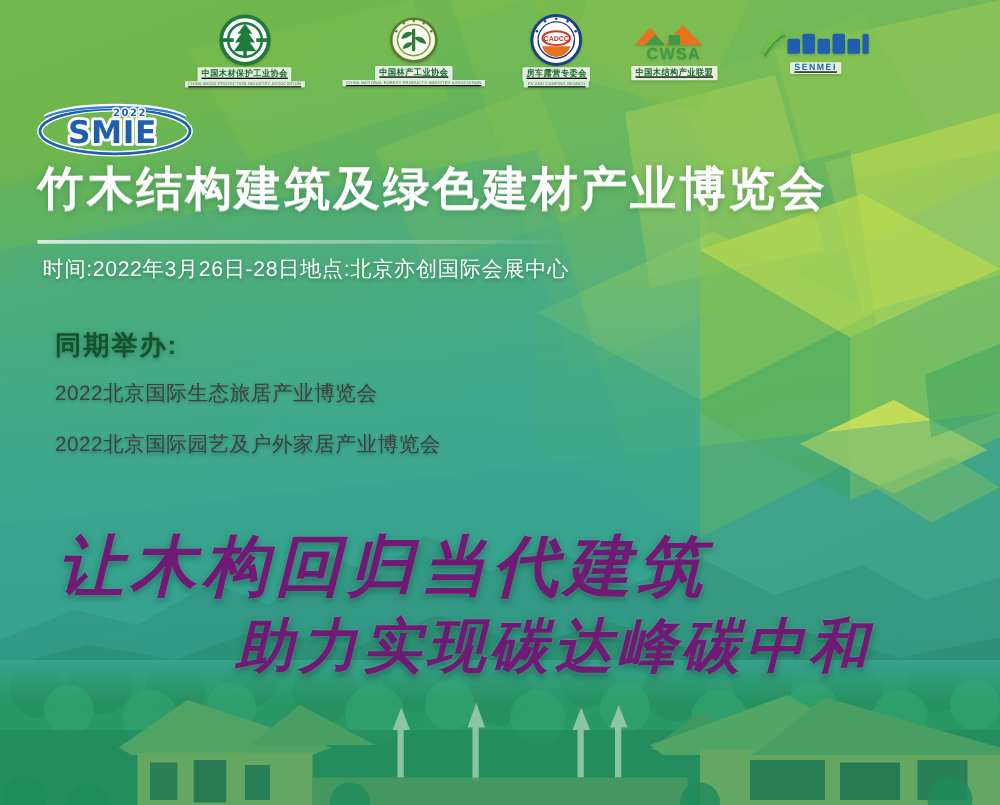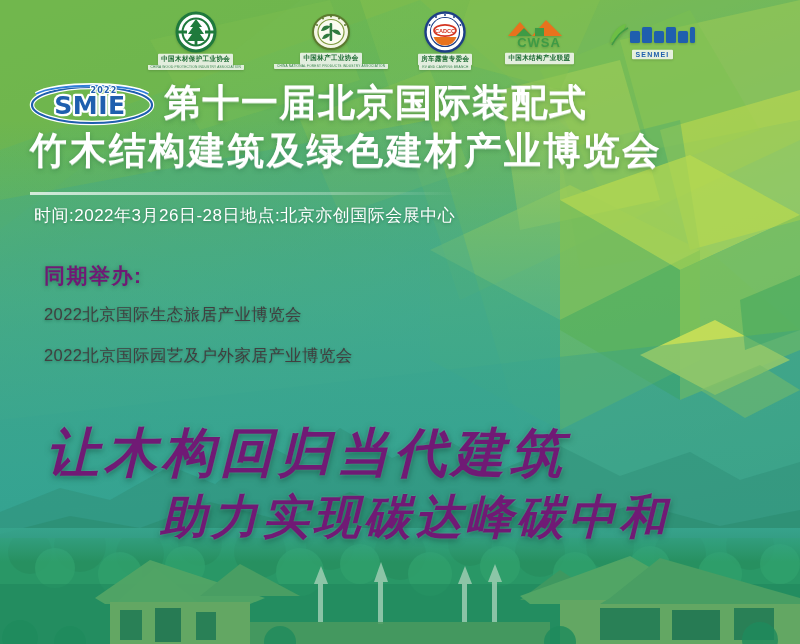--- a/index.html
+++ b/index.html
@@ -27,7 +27,7 @@
   #logo-strip{position:absolute;left:0;top:0;width:800px;height:80px;
     display:flex;align-items:center;justify-content:center;gap:30px;padding-left:46px;box-sizing:border-box;}
   .logo{position:relative;display:flex;flex-direction:column;align-items:center;justify-content:center;
-    filter:drop-shadow(0 1px 1px rgba(0,0,0,.18));}
+    filter:drop-shadow(0 1px 1px rgba(0,0,0,.18));text-decoration:underline;}
   .logo .mark{display:flex;align-items:center;justify-content:center;}
   .logo .cn{font-size:6.5px;letter-spacing:.4px;color:#1d6b33;font-weight:bold;
     background:rgba(255,255,255,.82);padding:1px 3px;border-radius:1px;margin-top:1px;white-space:nowrap;

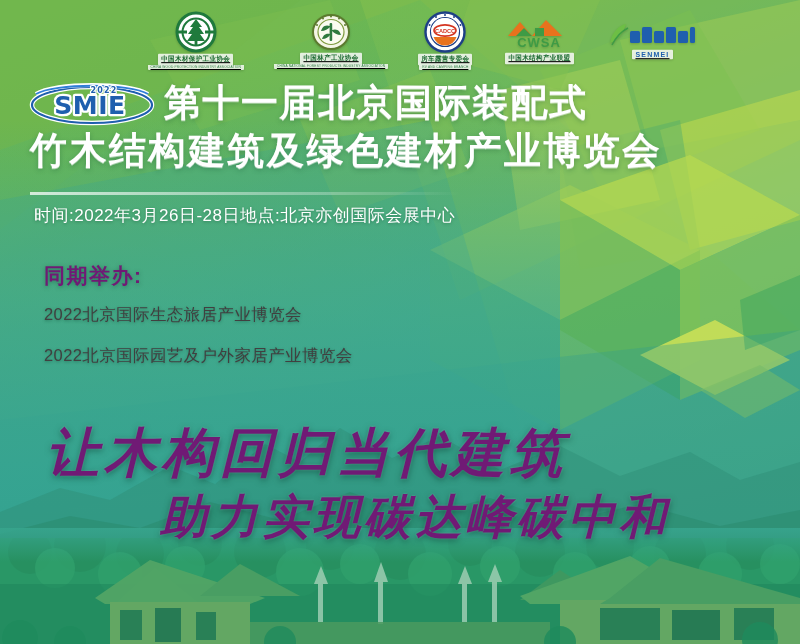--- a/index.html
+++ b/index.html
@@ -312,7 +312,6 @@
         <text x="76" y="13" font-family="DejaVu Sans, Liberation Sans, sans-serif" font-size="8" font-weight="bold" fill="#ffffff" stroke="#ffffff" stroke-width="2.4" stroke-linejoin="round" text-anchor="middle" letter-spacing="1.2">2022</text>
         <text x="76" y="13" font-family="DejaVu Sans, Liberation Sans, sans-serif" font-size="8" font-weight="bold" fill="#1f5fae" text-anchor="middle" letter-spacing="1.2">2022</text>
       </svg>
-      <div class="big-title">第十一届北京国际装配式</div>
     </div>
     <div class="big-title" id="title-row2">竹木结构建筑及绿色建材产业博览会</div>
   </div>

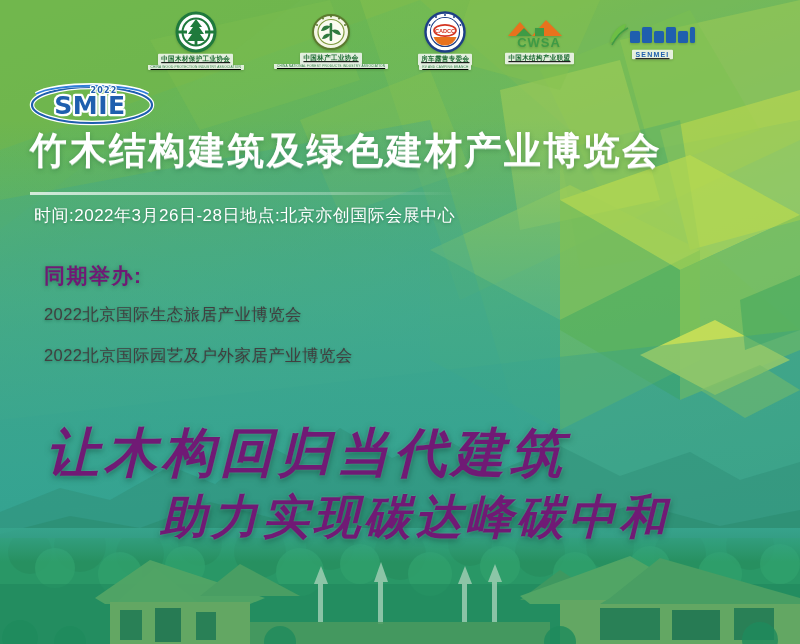--- a/index.html
+++ b/index.html
@@ -58,7 +58,7 @@
 
   
   #concurrent{position:absolute;left:44px;top:262px;}
-  #concurrent-title{font-size:21px;font-weight:bold;color:#701a75;letter-spacing:1.5px;
+  #concurrent-title{font-size:21px;font-weight:bold;color:#14532d;letter-spacing:1.5px;
     text-shadow:0 1px 4px rgba(15,70,50,.5);margin-bottom:14px;}
   .event-line{font-size:16.5px;color:#404040;letter-spacing:.4px;margin-bottom:19px;
     text-shadow:0 1px 3px rgba(15,70,50,.45);white-space:nowrap;}

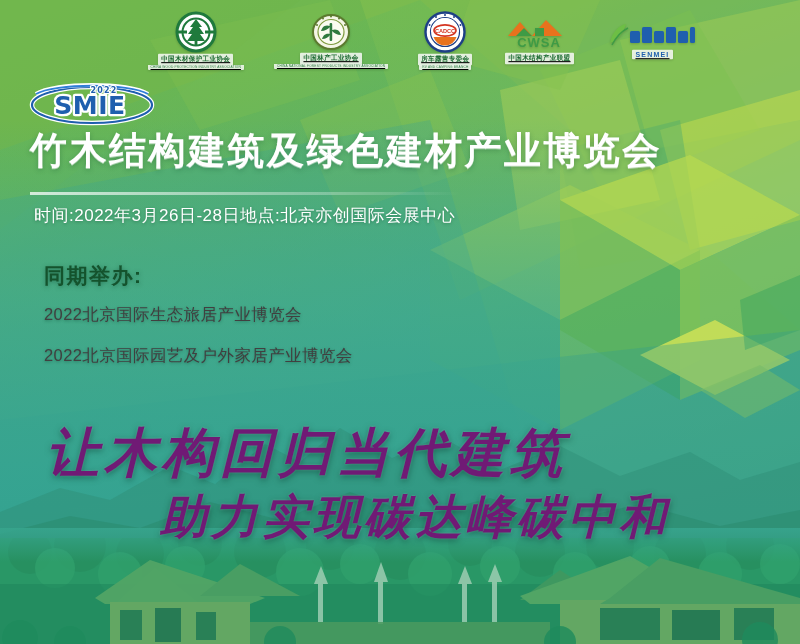--- a/index.html
+++ b/index.html
@@ -69,7 +69,7 @@
     font-style:italic;
     text-shadow:0 2px 6px rgba(10,60,45,.55),0 0 2px rgba(255,255,255,.35);}
   #slogan1{left:46px;top:418px;font-size:53px;letter-spacing:5px;}
-  #slogan2{left:160px;top:486px;font-size:47px;letter-spacing:4px;}
+  #slogan2{left:188px;top:486px;font-size:47px;letter-spacing:4px;}
 
   .nosel{user-select:none;}
 </style>

